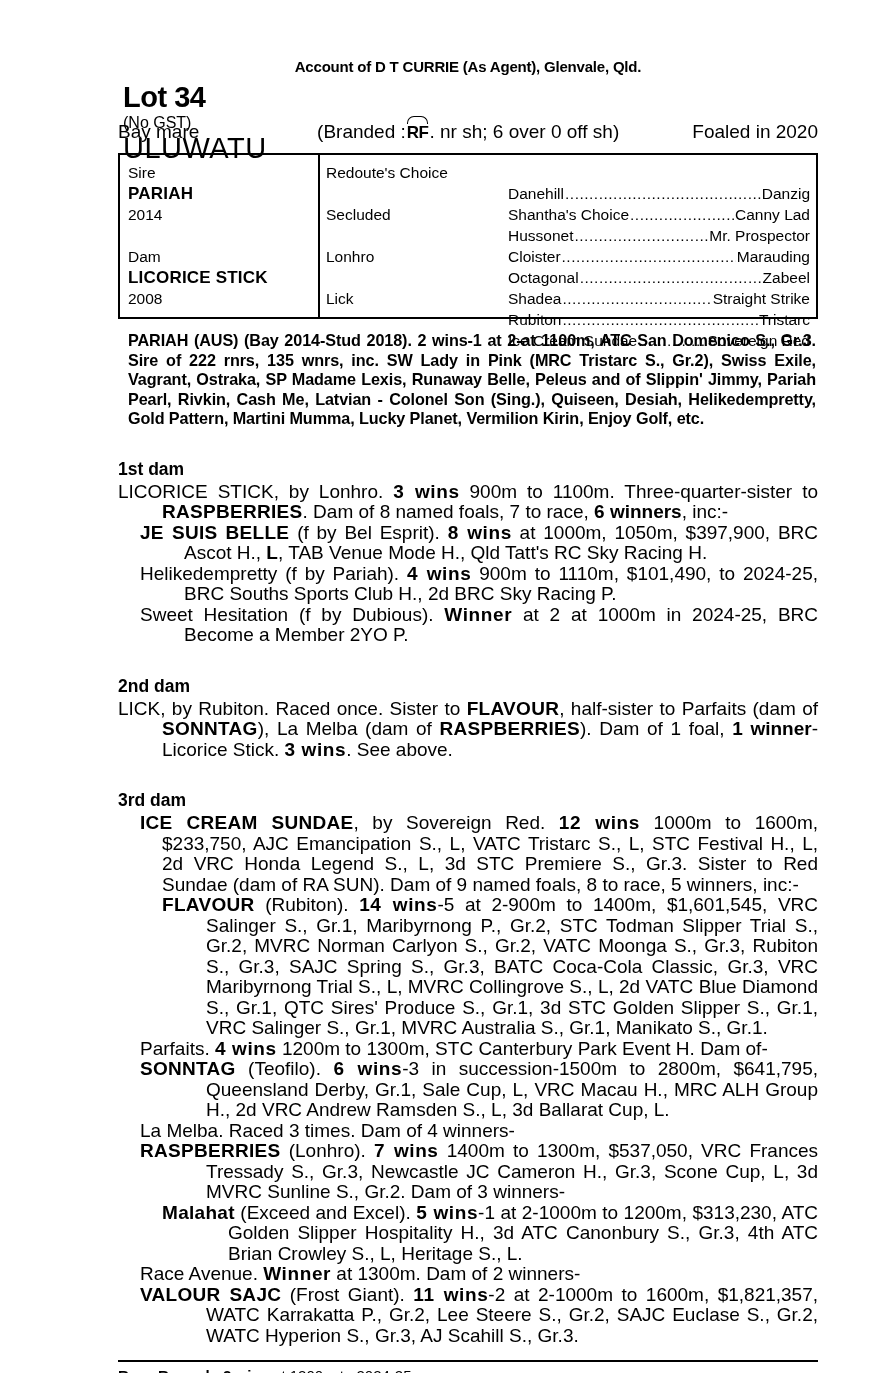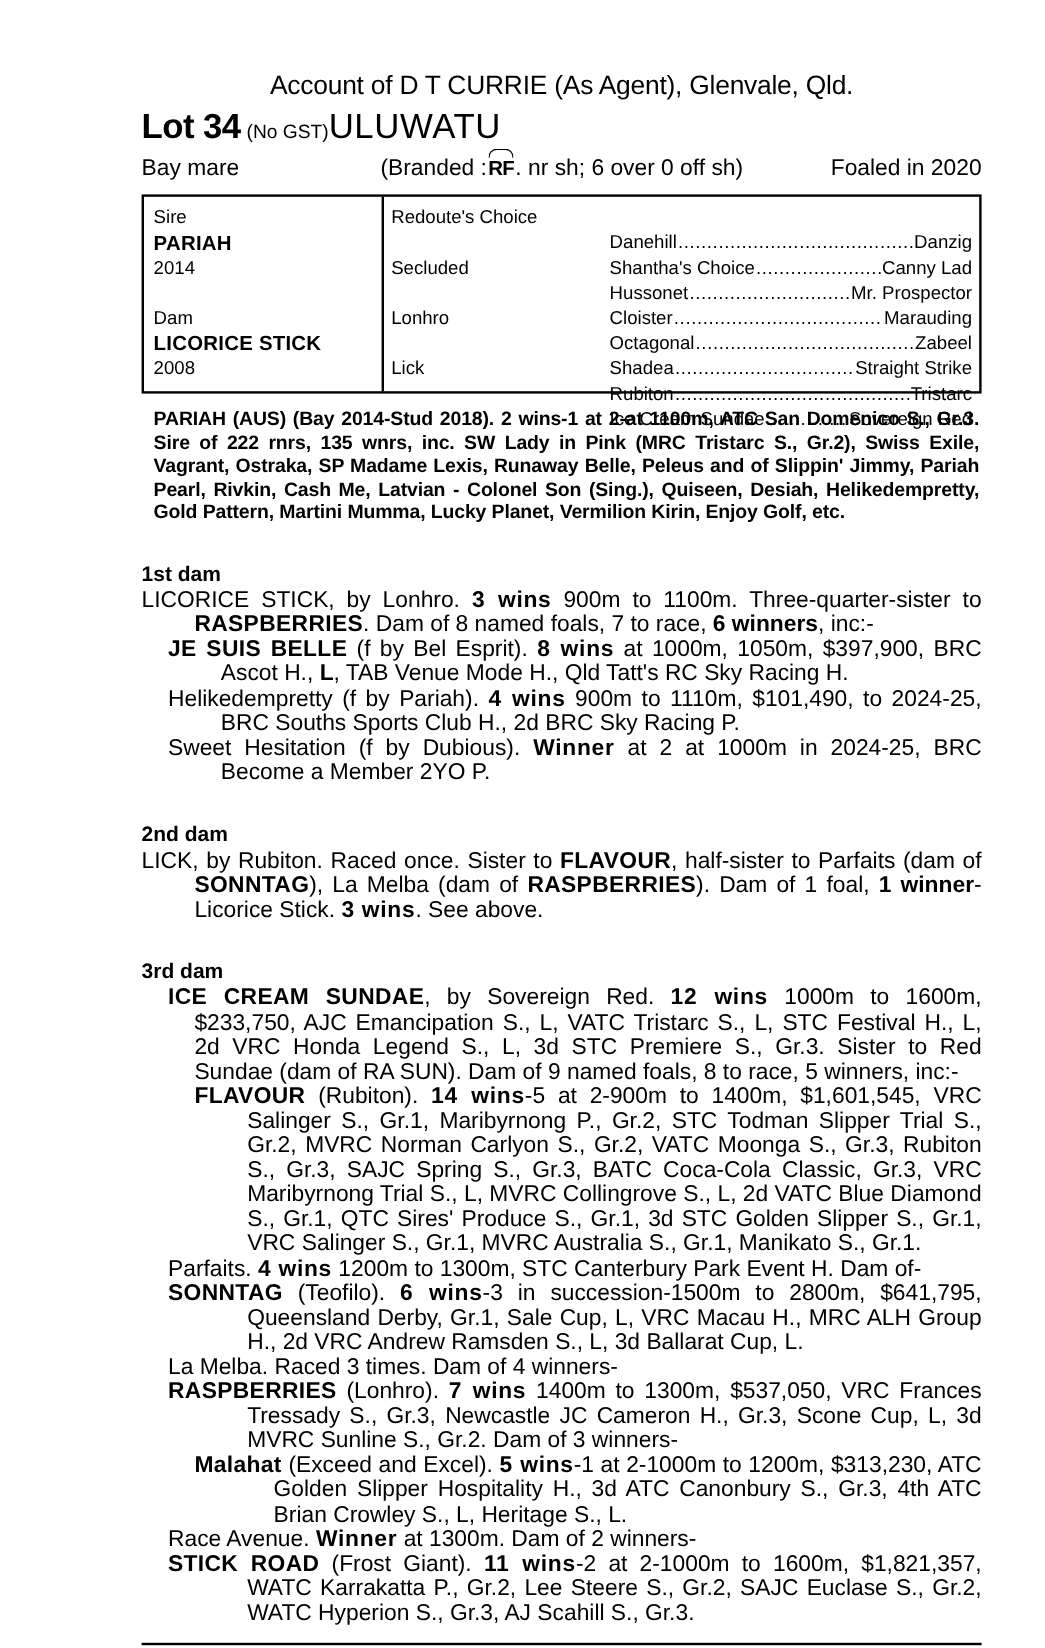--- a/index.html
+++ b/index.html
@@ -31,8 +31,8 @@
   
   .account-line {
     text-align: center;
-    font-weight: normal;
-    font-size: 22px;
+    font-weight: bold;
+    font-size: 15px;
     letter-spacing: -0.2px;
     margin: 0 0 6px 0;
     white-space: nowrap;

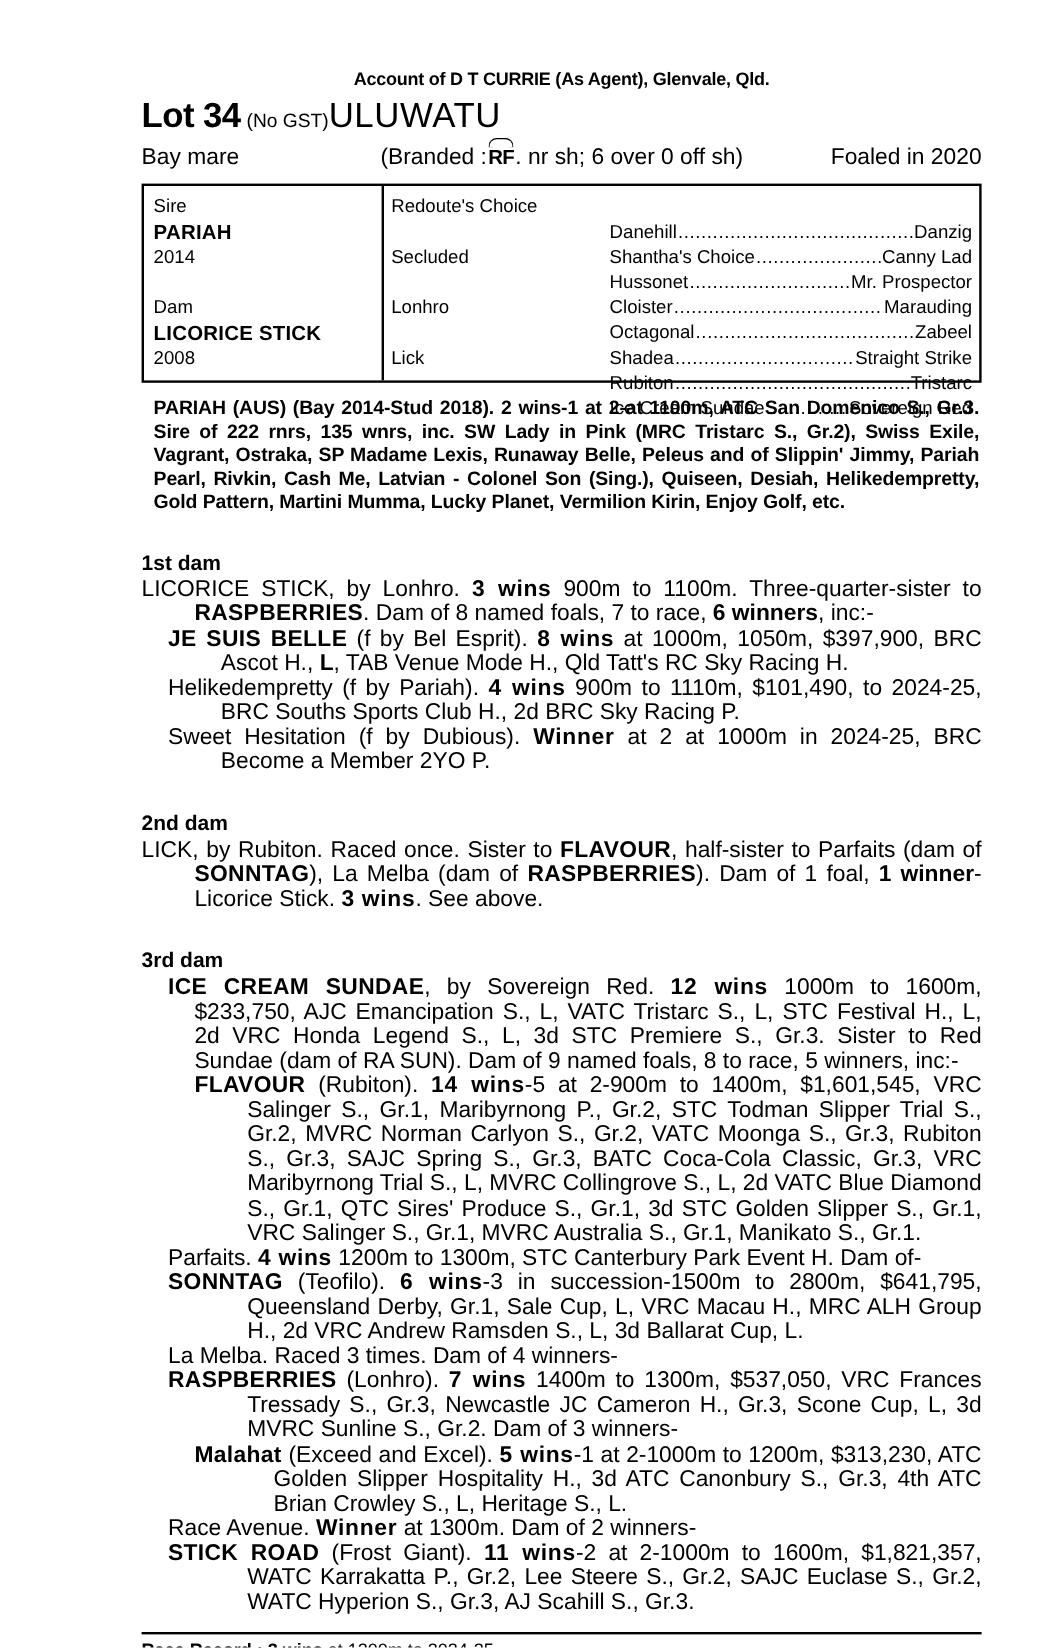--- a/index.html
+++ b/index.html
@@ -42,6 +42,7 @@
     align-items: baseline;
     margin: 0 0 2px 0;
     height: 34px;
+    flex-direction: column;
   }
   .lot-no {
     font-size: 29px;

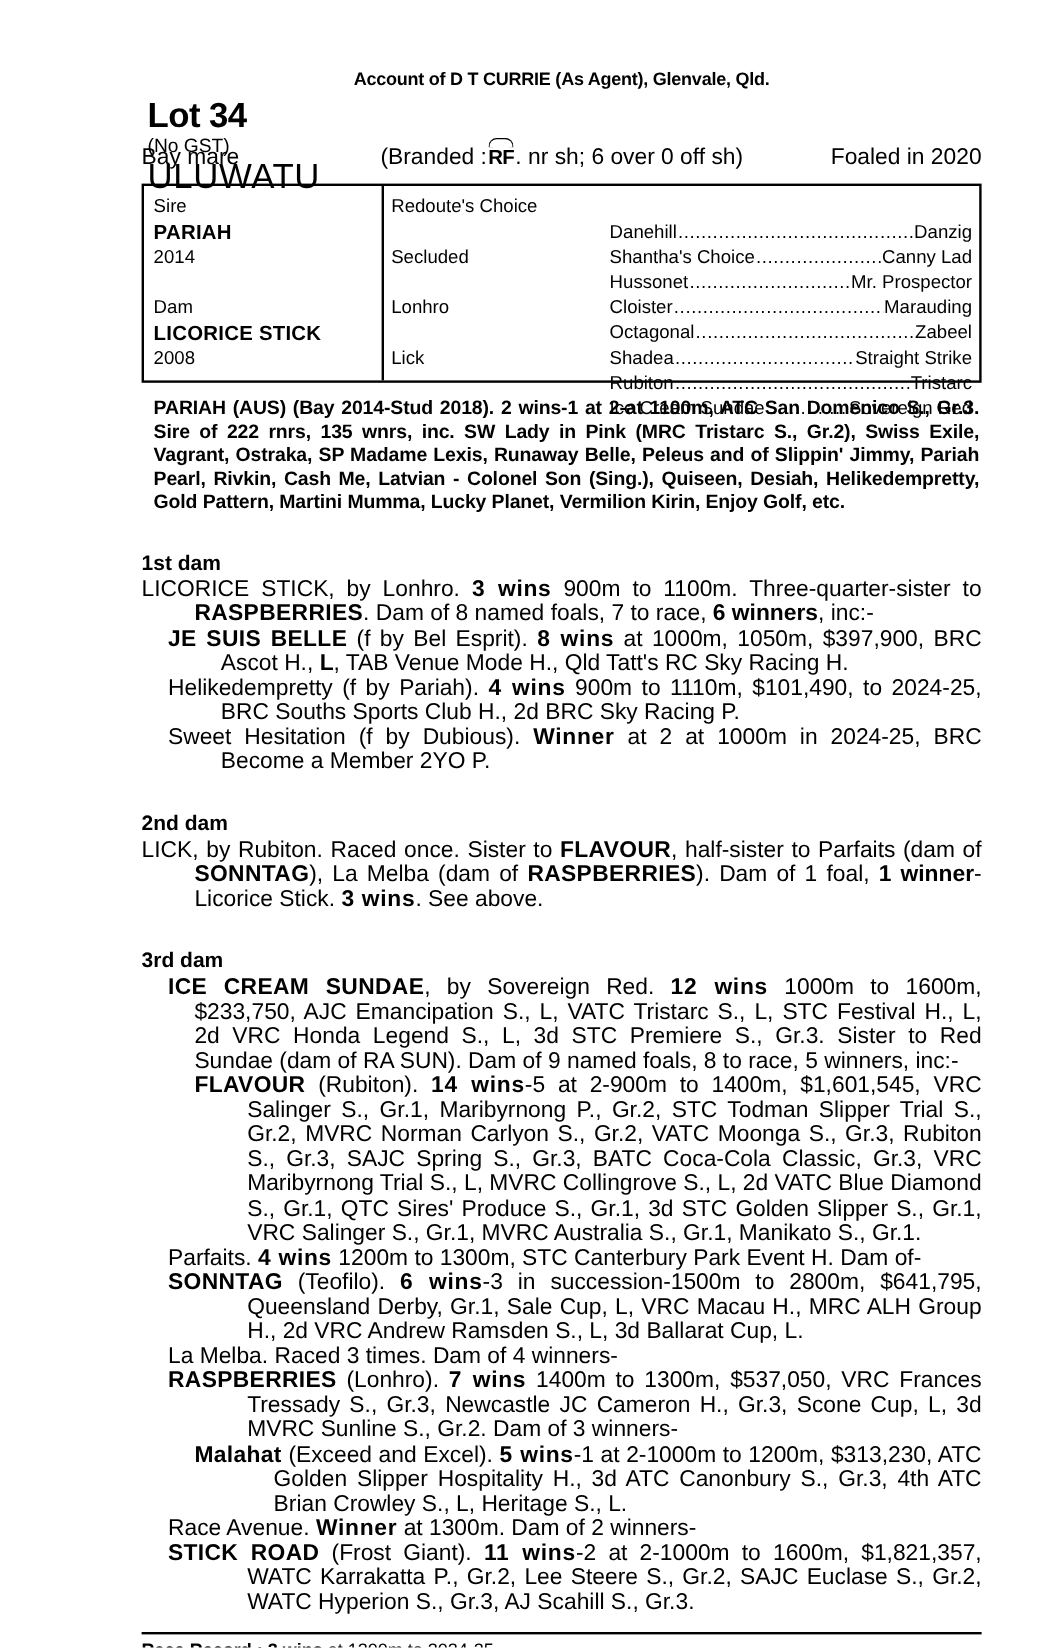--- a/index.html
+++ b/index.html
@@ -364,7 +364,7 @@
   </div>
 
   <div class="blk hang6">
-    <span class="nm">STICK ROAD</span>
+    <span class="nm">VALOUR SAJC</span>
     <span>(Frost Giant).</span>
     <span class="wins">11 wins</span><span>-2 at 2-1000m to 1600m, $1,821,357, WATC Karrakatta P., Gr.2, Lee Steere S., Gr.2, SAJC Euclase S., Gr.2, WATC Hyperion S., Gr.3, AJ Scahill S., Gr.3.</span>
   </div>

